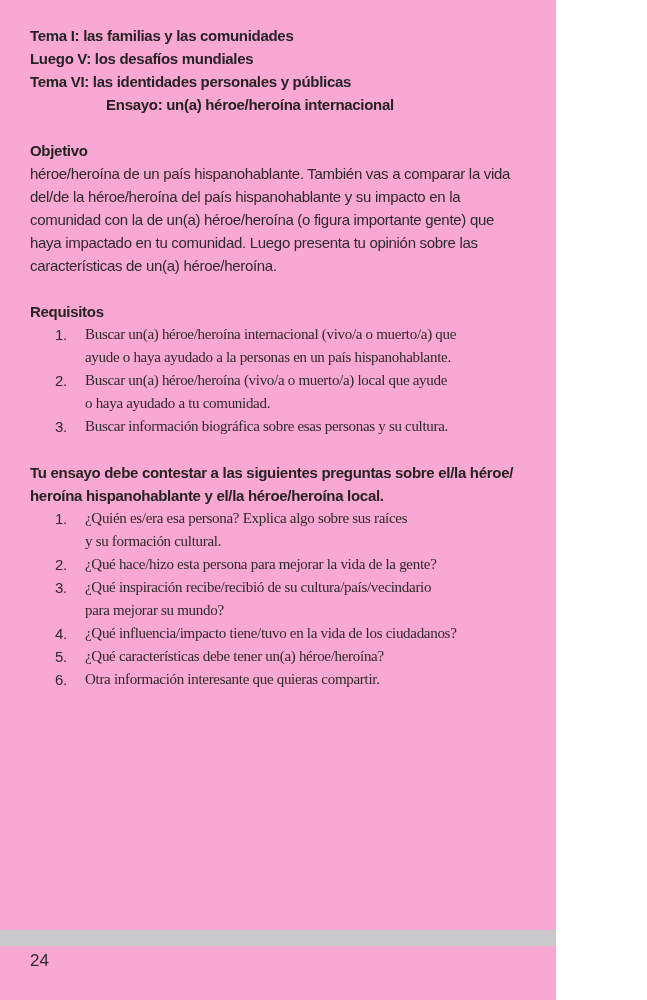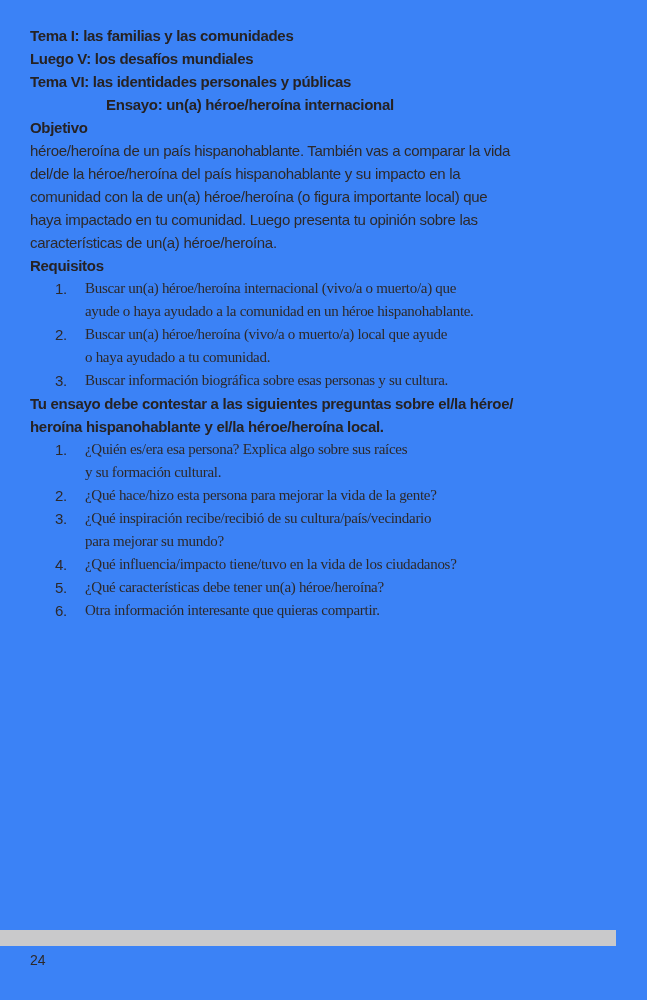--- a/index.html
+++ b/index.html
@@ -9,9 +9,9 @@
   }
   .page {
     position: relative;
-    width: 647px;
+    width: 556px;
     height: 1000px;
-    background: #3b82f6;
+    background: #f9a8d4;
     font-family: "Liberation Sans", sans-serif;
     color: #2d292a;
     overflow: hidden;

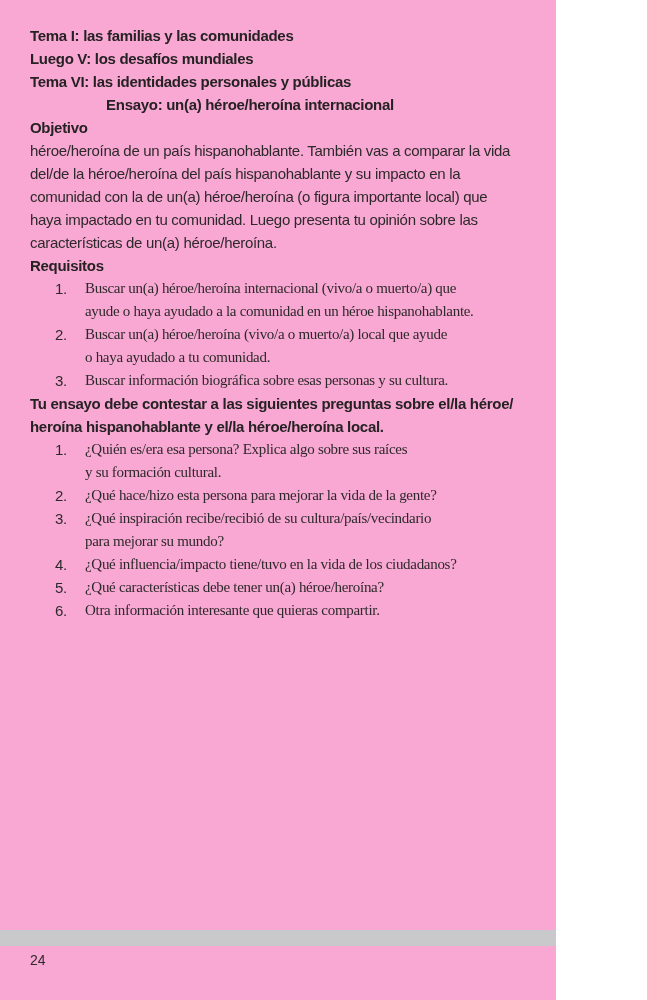--- a/index.html
+++ b/index.html
@@ -34,7 +34,7 @@
     font-weight: 700;
     color: #262223;
   }
-  .section { }
+  .section { margin-top: 23px; }
   .list { }
   .li {
     display: flex;

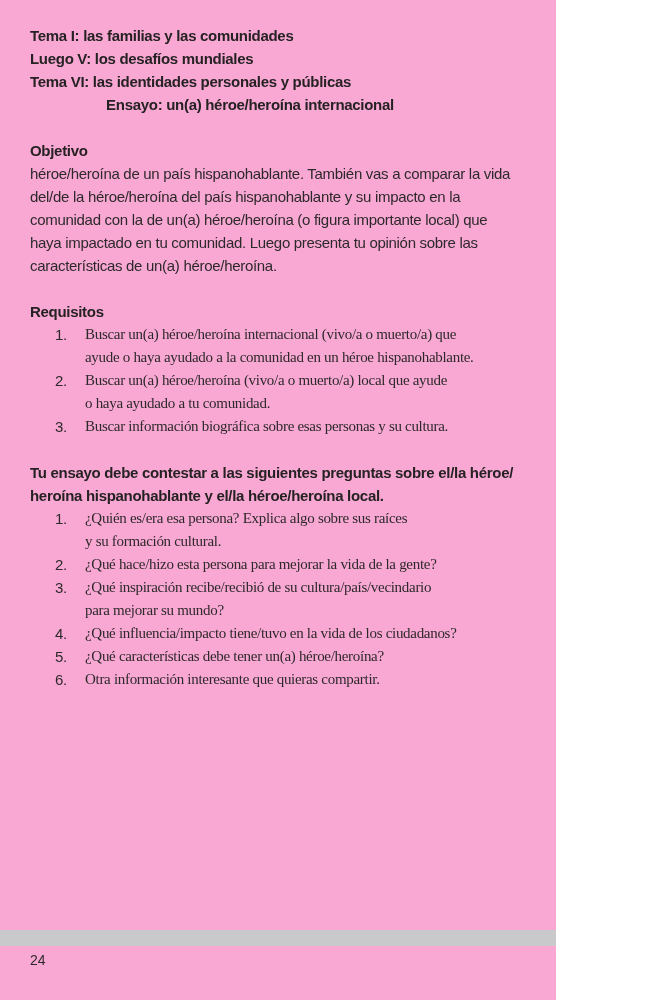--- a/index.html
+++ b/index.html
@@ -81,7 +81,7 @@
       <span class="line bold">Objetivo</span>
       <span class="line">héroe/heroína de un país hispanohablante. También vas a comparar la vida</span>
       <span class="line">del/de la héroe/heroína del país hispanohablante y su impacto en la</span>
-      <span class="line">comunidad con la de un(a) héroe/heroína (o figura importante local) que</span>
+      <span class="line">comunidad con la de un(a) héroe/heroína (o figura importante gente) que</span>
       <span class="line">haya impactado en tu comunidad. Luego presenta tu opinión sobre las</span>
       <span class="line">características de un(a) héroe/heroína.</span>
     </div>

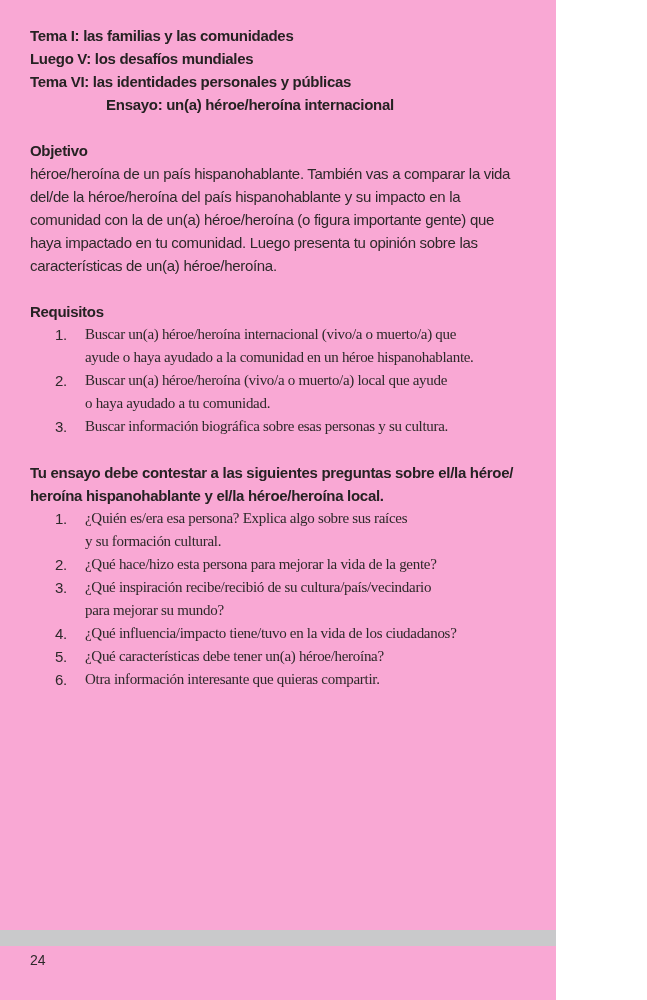--- a/index.html
+++ b/index.html
@@ -93,7 +93,7 @@
           <span class="num">1.</span>
           <span class="li-text">
             <span class="line">Buscar un(a) héroe/heroína internacional (vivo/a o muerto/a) que</span>
-            <span class="line">ayude o haya ayudado a la comunidad en un héroe hispanohablante.</span>
+            <span class="line">ayude o haya ayudado a la personas en un país hispanohablante.</span>
           </span>
         </div>
         <div class="li">

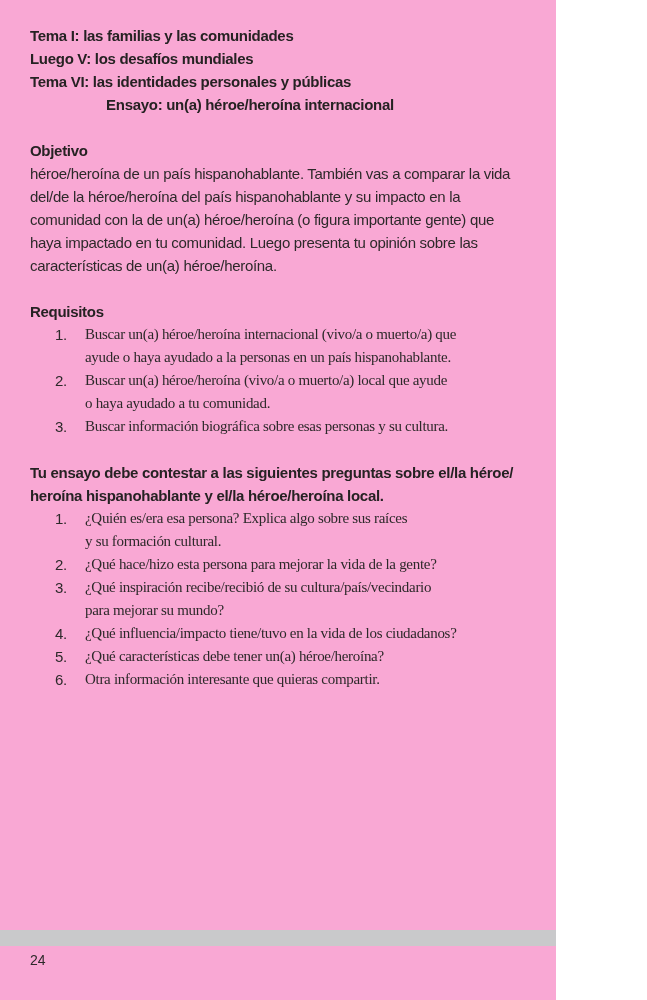--- a/index.html
+++ b/index.html
@@ -58,7 +58,7 @@
     position: absolute;
     left: 30px;
     top: 949px;
-    font-size: 14px;
+    font-size: 17px;
     line-height: 23px;
     color: #2d292a;
   }

